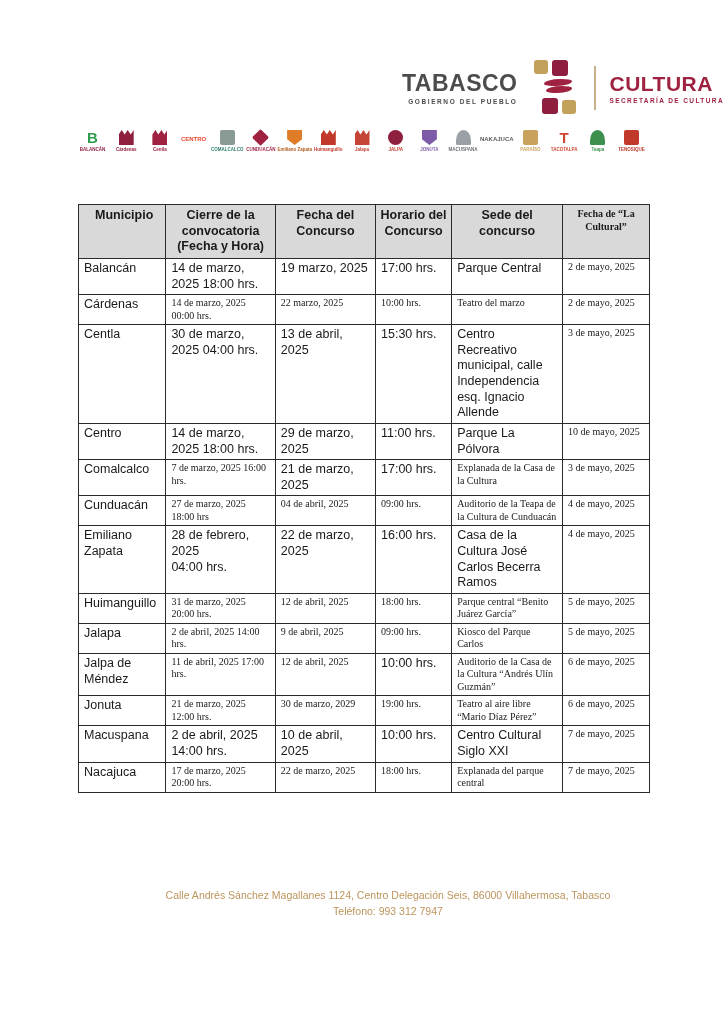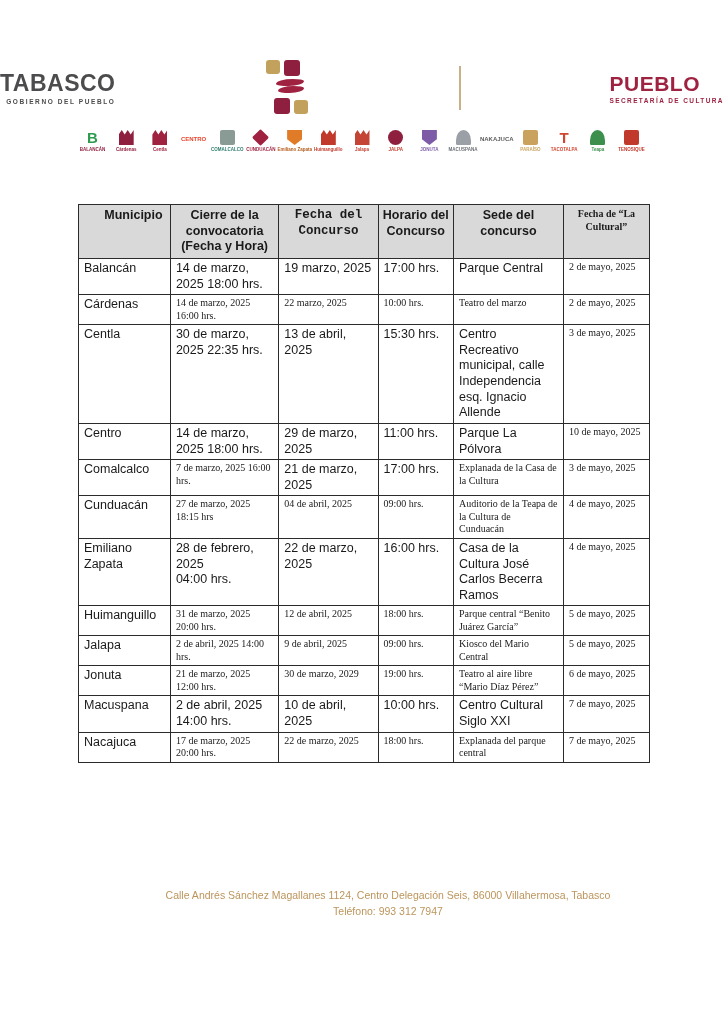--- a/index.html
+++ b/index.html
@@ -9,7 +9,7 @@
     font-family:"Liberation Sans",sans-serif;color:#1a1a1a;
   }
   
-  .brand{position:absolute;top:60px;left:0;width:724px;display:flex;justify-content:space-between;align-items:center;gap:14px;}
+  .brand{position:absolute;top:60px;left:0;width:724px;display:flex;justify-content:flex-end;align-items:center;gap:14px;}
   .brand-left{text-align:right;}
   .brand-title{font-size:23px;font-weight:bold;letter-spacing:.5px;color:#4c4c4e;line-height:1;}
   .brand-sub{font-size:6.5px;font-weight:bold;letter-spacing:1.6px;color:#4c4c4e;margin-top:3px;}

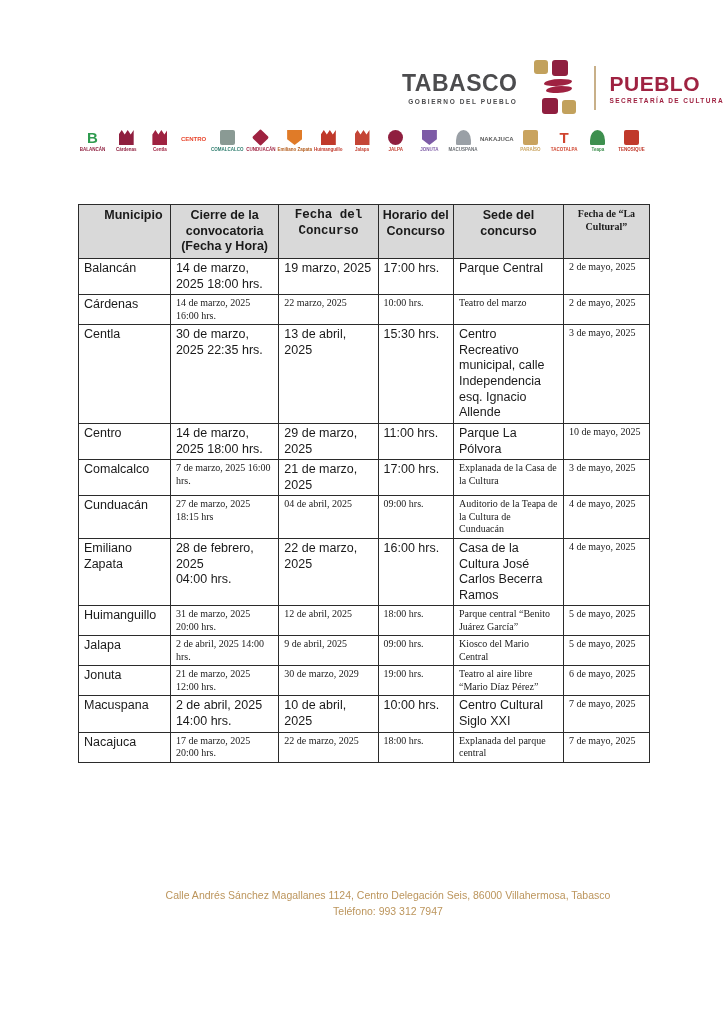--- a/index.html
+++ b/index.html
@@ -68,7 +68,7 @@
     </div>
     <div class="brand-divider"></div>
     <div class="brand-right">
-      <div class="cultura-title">PUEBLO</div>
+      <div class="cultura-title">CULTURA</div>
       <div class="cultura-sub">SECRETARÍA DE CULTURA</div>
     </div>
   </div>

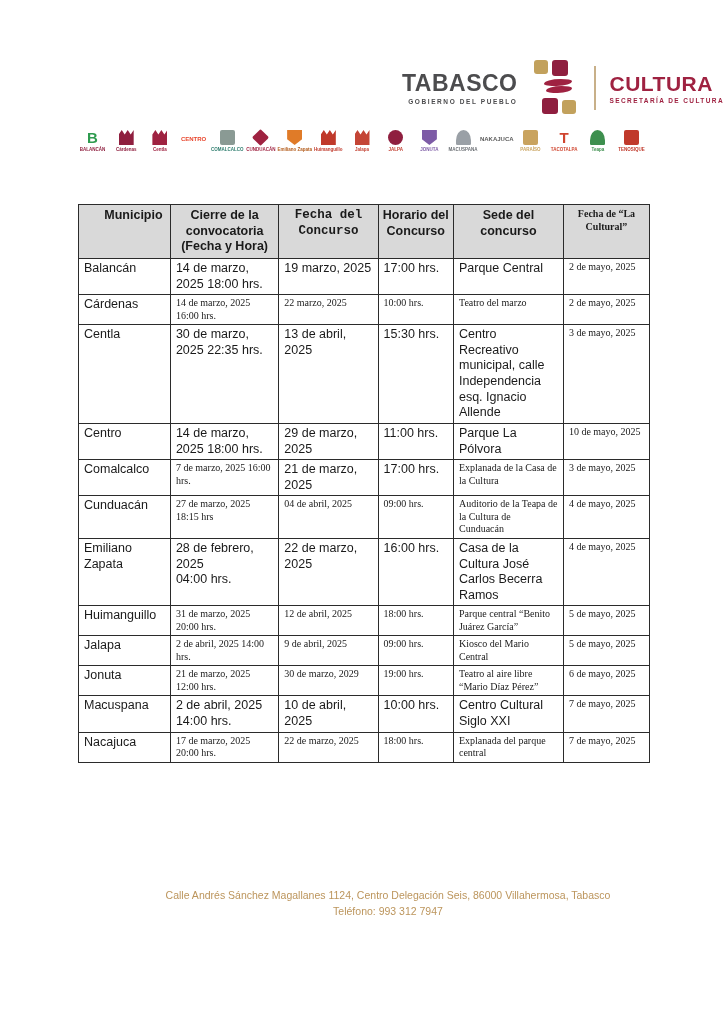--- a/index.html
+++ b/index.html
@@ -42,7 +42,7 @@
   table{border-collapse:collapse;width:572px;table-layout:fixed;}
   th,td{border:1px solid #2b2b2b;vertical-align:top;padding:2px 5px;font-size:12.5px;line-height:1.25;overflow-wrap:anywhere;}
   th{background:#d9d9d9;font-weight:bold;text-align:center;padding:3px 4px;}
-  th.left{text-align:center;padding-left:22px;}
+  th.left{text-align:left;padding-left:16px;}
   td{white-space:pre-line;}
   .serif{font-family:Liberation Serif, serif;font-size:10px;}
   

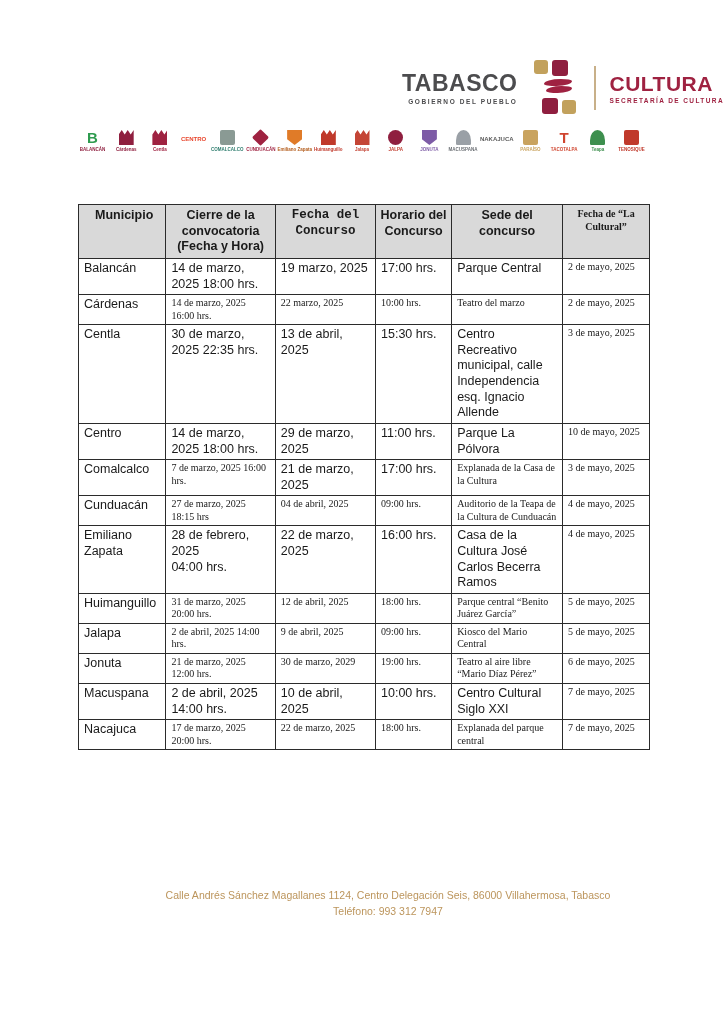--- a/index.html
+++ b/index.html
@@ -149,7 +149,7 @@
           <tr id="thead-row">
             <th class="left" style="width: 13.4%;">Municipio</th>
             <th style="width: 19.8%;">Cierre de la convocatoria (Fecha y Hora)</th>
-            <th style="width: 18%; font-family: Liberation Mono, monospace;">Fecha del Concurso</th>
+            <th style="width: 18%;">Fecha del Concurso</th>
             <th style="width: 13.3%;">Horario del Concurso</th>
             <th style="width: 20.1%;">Sede del concurso</th>
             <th class="serif" style="width: 15.4%;">Fecha de “La Cultural”</th>

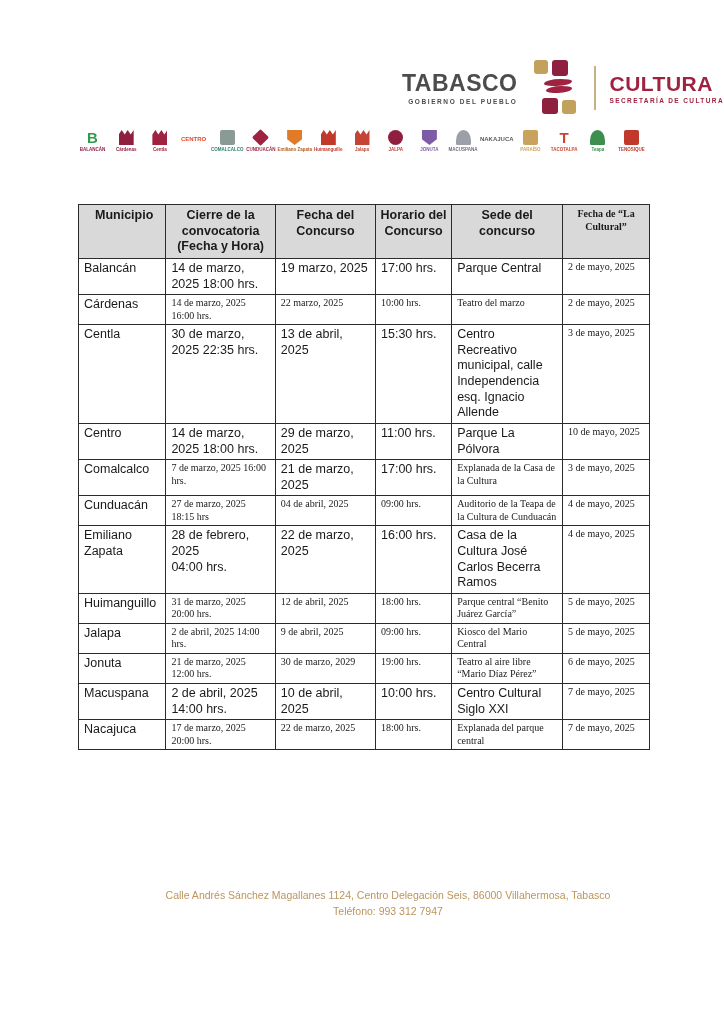--- a/index.html
+++ b/index.html
@@ -166,7 +166,7 @@
           </tr>
           <tr>
             <td>Cárdenas</td>
-            <td class="serif">14 de marzo, 2025 16:00 hrs.</td>
+            <td class="serif">14 de marzo, 2025 00:00 hrs.</td>
             <td class="serif">22 marzo, 2025</td>
             <td class="serif">10:00 hrs.</td>
             <td class="serif">Teatro del marzo</td>

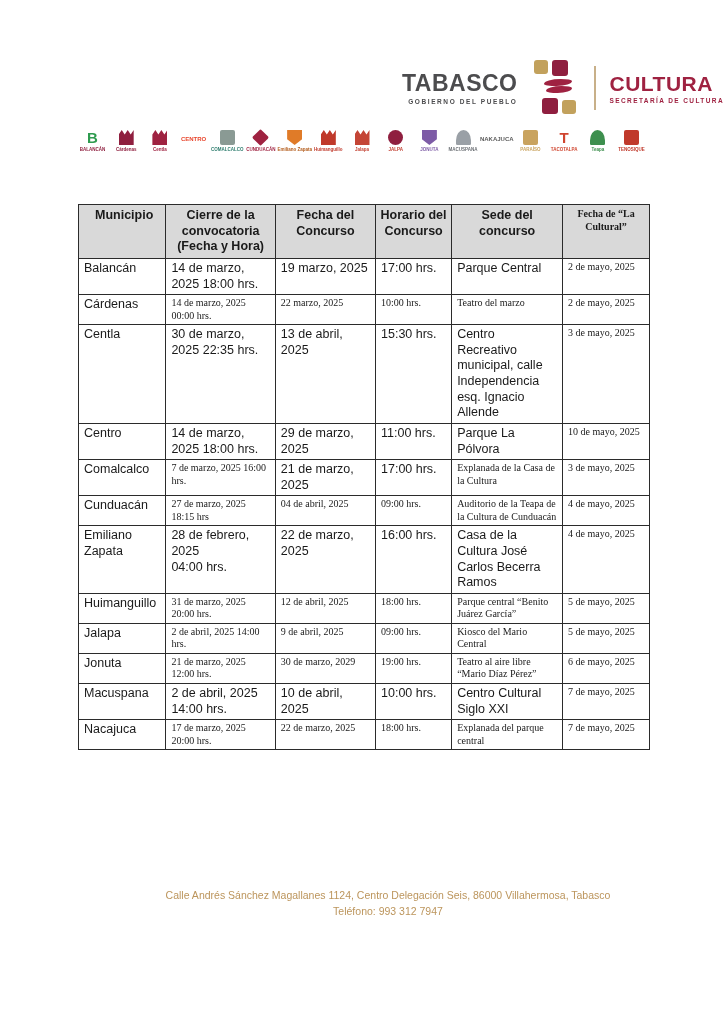--- a/index.html
+++ b/index.html
@@ -174,7 +174,7 @@
           </tr>
           <tr>
             <td>Centla</td>
-            <td>30 de marzo, 2025 22:35 hrs.</td>
+            <td>30 de marzo, 2025 04:00 hrs.</td>
             <td>13 de abril, 2025</td>
             <td>15:30 hrs.</td>
             <td>Centro Recreativo municipal, calle Independencia esq. Ignacio Allende</td>

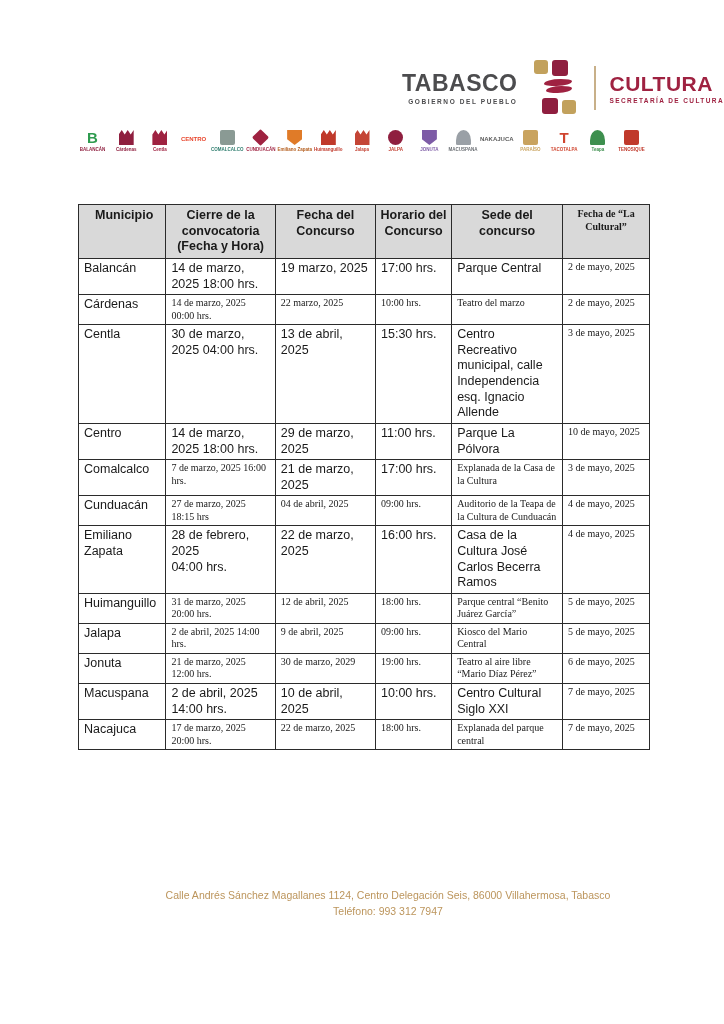--- a/index.html
+++ b/index.html
@@ -198,7 +198,7 @@
           </tr>
           <tr>
             <td>Cunduacán</td>
-            <td class="serif">27 de marzo, 2025 18:15 hrs</td>
+            <td class="serif">27 de marzo, 2025 18:00 hrs</td>
             <td class="serif">04 de abril, 2025</td>
             <td class="serif">09:00 hrs.</td>
             <td class="serif">Auditorio de la Teapa de la Cultura de Cunduacán</td>

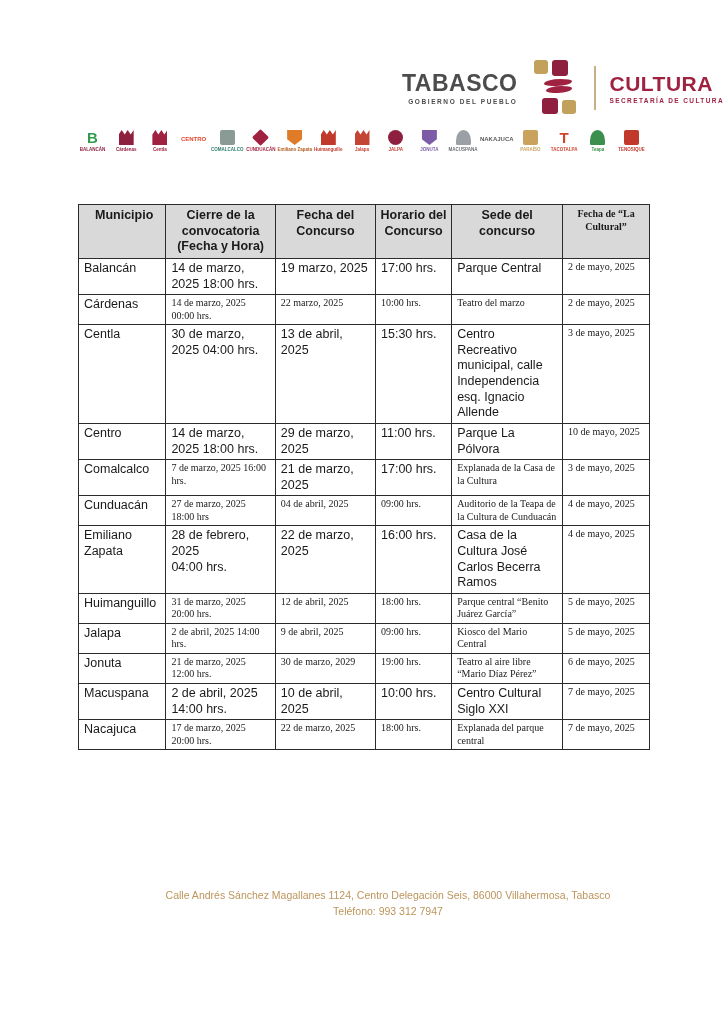--- a/index.html
+++ b/index.html
@@ -226,7 +226,7 @@
             <td class="serif">2 de abril, 2025 14:00 hrs.</td>
             <td class="serif">9 de abril, 2025</td>
             <td class="serif">09:00 hrs.</td>
-            <td class="serif">Kiosco del Mario Central</td>
+            <td class="serif">Kiosco del Parque Carlos</td>
             <td class="serif">5 de mayo, 2025</td>
           </tr>
           <tr>

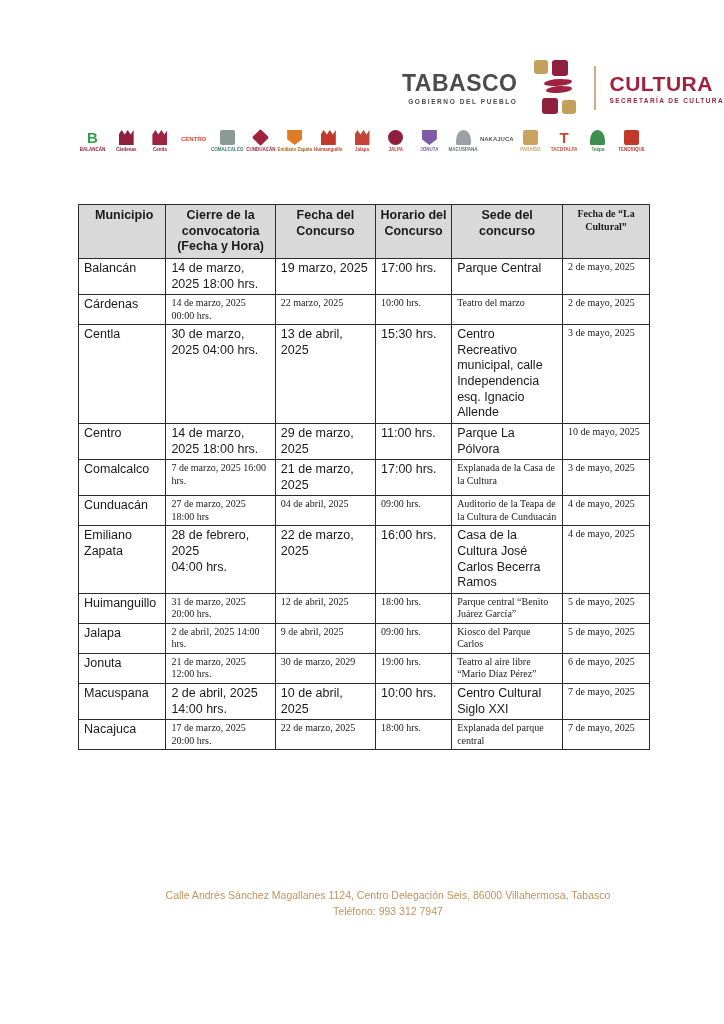--- a/index.html
+++ b/index.html
@@ -230,6 +230,14 @@
             <td class="serif">5 de mayo, 2025</td>
           </tr>
           <tr>
+            <td>Jalpa de Méndez</td>
+            <td class="serif">11 de abril, 2025 17:00 hrs.</td>
+            <td class="serif">12 de abril, 2025</td>
+            <td>10:00 hrs.</td>
+            <td class="serif">Auditorio de la Casa de la Cultura “Andrés Ulín Guzmán”</td>
+            <td class="serif">6 de mayo, 2025</td>
+          </tr>
+          <tr>
             <td>Jonuta</td>
             <td class="serif">21 de marzo, 2025 12:00 hrs.</td>
             <td class="serif">30 de marzo, 2029</td>

